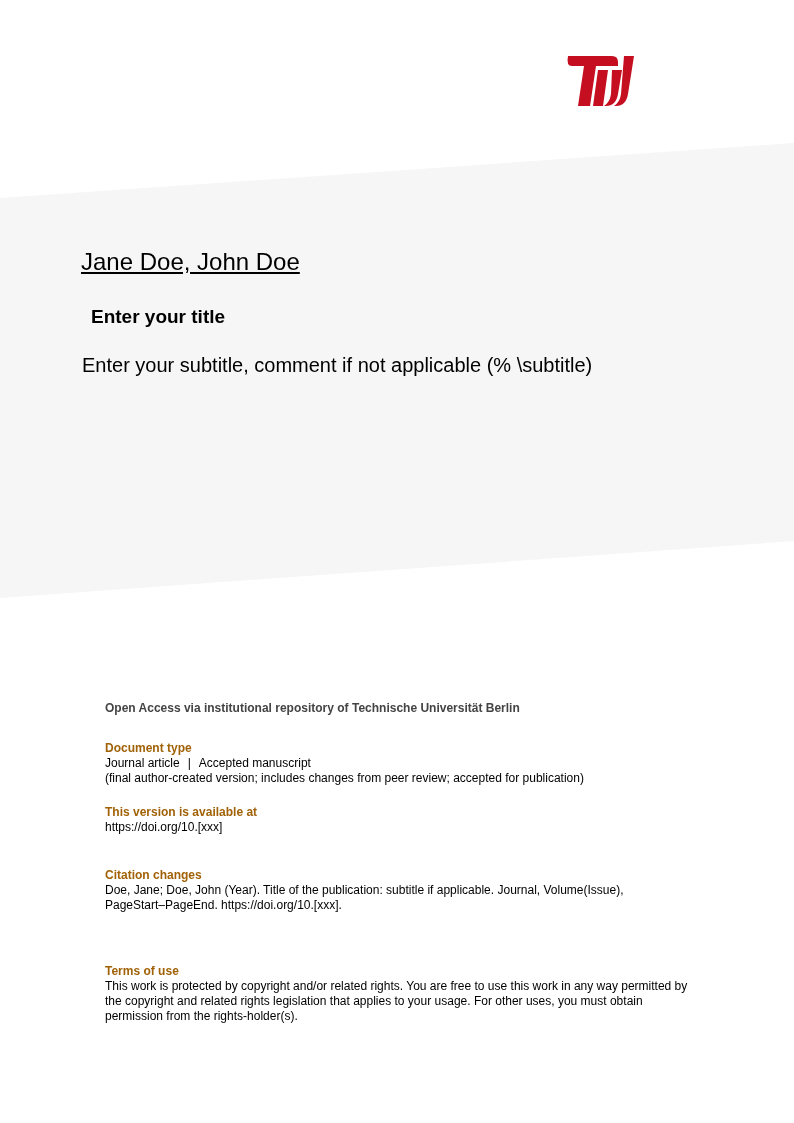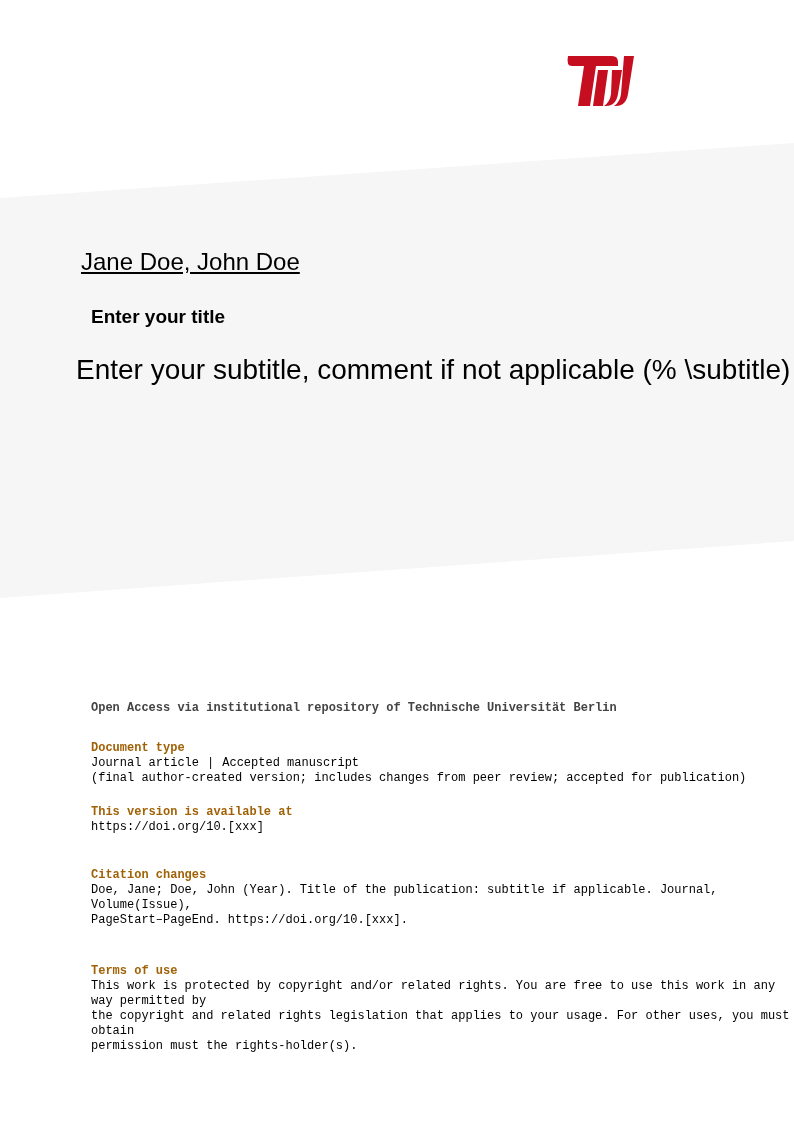--- a/index.html
+++ b/index.html
@@ -23,7 +23,7 @@
     }
     .authors { position: absolute; left: 81px; top: 248px; font-size: 24px; text-decoration: underline; }
     .title { position: absolute; left: 91px; top: 298px; font-size: 19px; font-weight: bold; margin-top: 8px; }
-    .subtitle { position: absolute; left: 76px; top: 354px; font-size: 28px; }
+    .subtitle { position: absolute; left: 82px; top: 354px; font-size: 20px; }
     .meta { position: absolute; left: 91px; font-size: 12px; line-height: 15px; color: #000; font-family: Liberation Mono, monospace; }
     .meta .h { font-weight: bold; color: #a16207; }
     .oa { top: 701px; font-weight: bold; color: #444; }

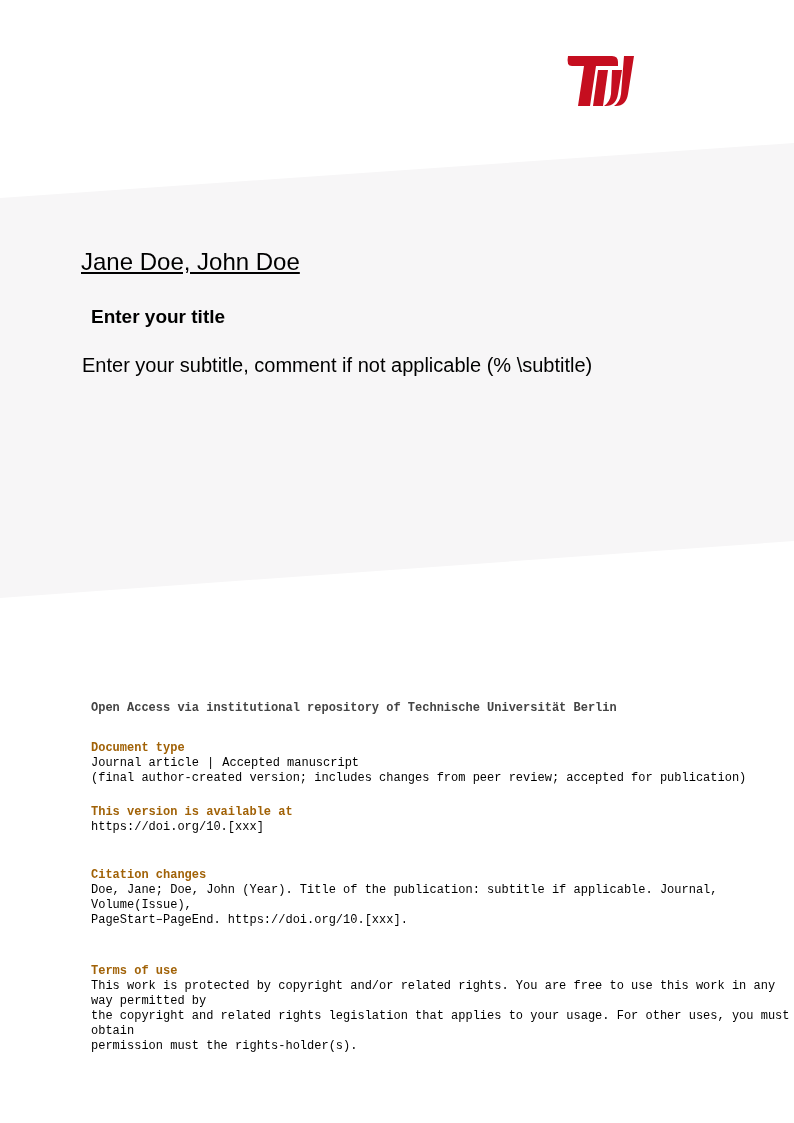--- a/index.html
+++ b/index.html
@@ -24,7 +24,7 @@
     .authors { position: absolute; left: 81px; top: 248px; font-size: 24px; text-decoration: underline; }
     .title { position: absolute; left: 91px; top: 298px; font-size: 19px; font-weight: bold; margin-top: 8px; }
     .subtitle { position: absolute; left: 82px; top: 354px; font-size: 20px; }
-    .meta { position: absolute; left: 91px; font-size: 12px; line-height: 15px; color: #000; font-family: Liberation Mono, monospace; }
+    .meta { position: absolute; left: 105px; font-size: 12px; line-height: 15px; color: #000; }
     .meta .h { font-weight: bold; color: #a16207; }
     .oa { top: 701px; font-weight: bold; color: #444; }
     .sep { display: inline-block; margin: 0 8px; }

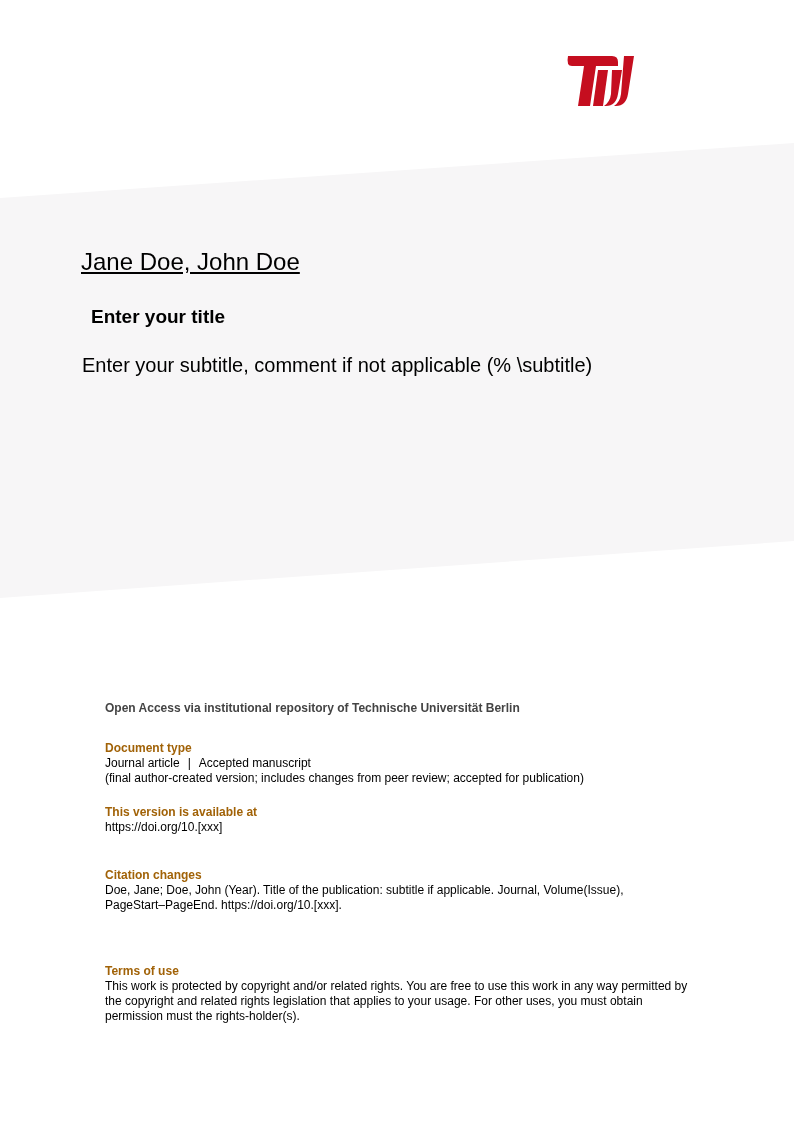--- a/index.html
+++ b/index.html
@@ -72,7 +72,7 @@
   <div class="h">Terms of use</div>
   <div>This work is protected by copyright and/or related rights. You are free to use this work in any way permitted by</div>
   <div>the copyright and related rights legislation that applies to your usage. For other uses, you must obtain</div>
-  <div>permission must the rights-holder(s).</div>
+  <div>permission from the rights-holder(s).</div>
 </div>
 
 </body></html>

